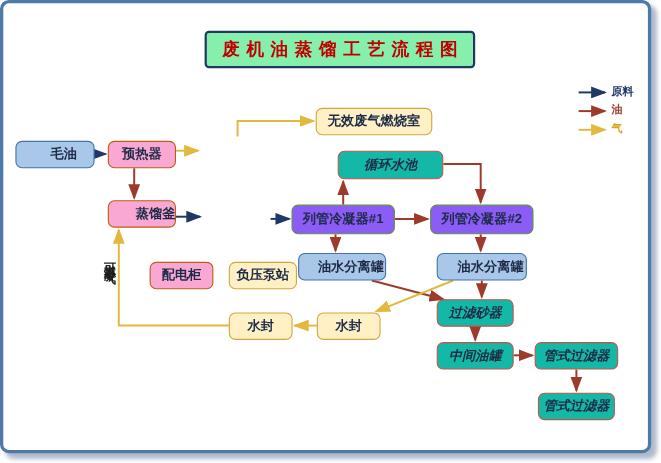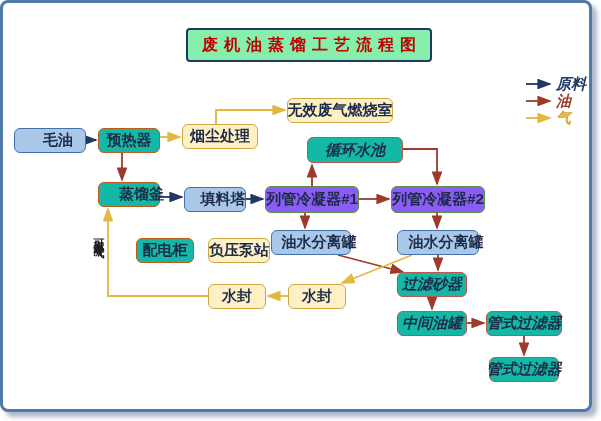--- a/index.html
+++ b/index.html
@@ -25,7 +25,7 @@
         border:2px solid #1F3864;border-radius:4px;background:#86efac;box-sizing:border-box;
         display:flex;align-items:center;justify-content:center;
         color:#C00000;font-weight:bold;font-size:16px;letter-spacing:6px;text-indent:6px;}
-  .legend-label{position:absolute;z-index:2;font-weight:bold;font-size:15px;line-height:14px;font-style:italic;}
+  .legend-label{position:absolute;z-index:2;font-weight:bold;font-size:10px;line-height:14px;}
   .vtext{position:absolute;z-index:2;left:91px;top:230px;height:72px;
         writing-mode:vertical-rl;text-orientation:upright;
         font-weight:bold;font-size:11px;letter-spacing:2px;color:#1d1d1d;}

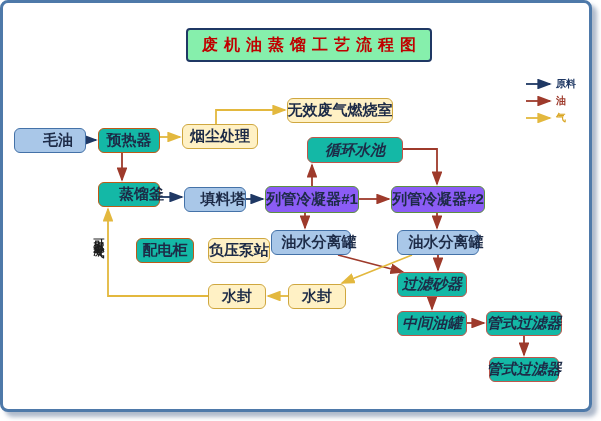--- a/index.html
+++ b/index.html
@@ -15,7 +15,7 @@
   .ln-gold{stroke:#E3B83E;}
   .node{position:absolute;z-index:2;border-radius:6px;border:1px solid #888;
         display:flex;align-items:center;justify-content:center;white-space:nowrap;
-        box-sizing:border-box;font-weight:bold;font-size:15px;color:#1d2b47;}
+        box-sizing:border-box;font-weight:bold;font-size:12px;color:#1d2b47;}
   .c-blue  {background:#A9C7E8;border-color:#4472A8;padding-left:16px;}
   .c-orange{background:#14b8a6;border-color:#BE5B17;}
   .c-cream {background:#FFF1C5;border-color:#CFA73F;}

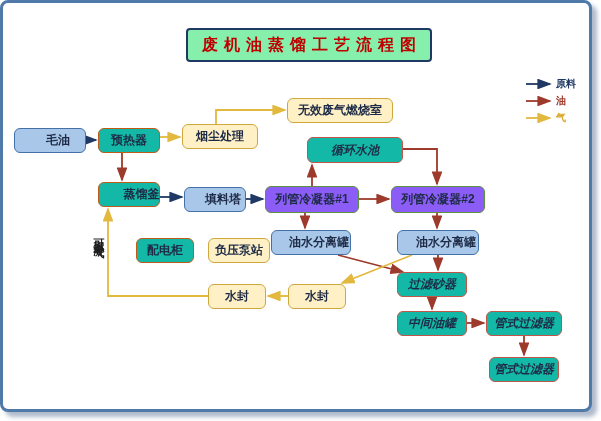--- a/index.html
+++ b/index.html
@@ -17,7 +17,7 @@
         display:flex;align-items:center;justify-content:center;white-space:nowrap;
         box-sizing:border-box;font-weight:bold;font-size:12px;color:#1d2b47;}
   .c-blue  {background:#A9C7E8;border-color:#4472A8;padding-left:16px;}
-  .c-orange{background:#14b8a6;border-color:#BE5B17;}
+  .c-orange{background:#f9a8d4;border-color:#BE5B17;}
   .c-cream {background:#FFF1C5;border-color:#CFA73F;}
   .c-green {background:#8b5cf6;border-color:#5E9140;}
   .c-peach {background:#14b8a6;border-color:#C0564A;font-style:italic;}

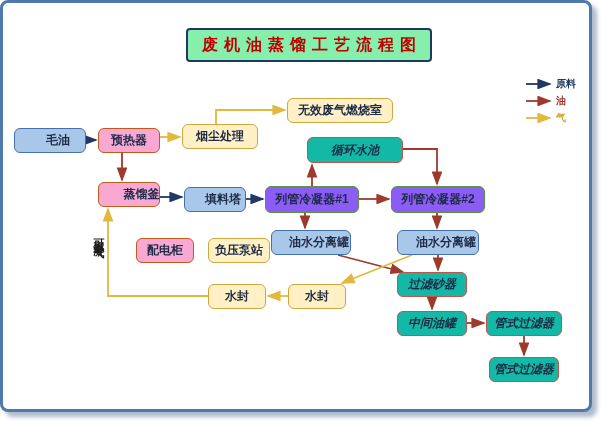--- a/index.html
+++ b/index.html
@@ -82,7 +82,6 @@
 
   <div class="node c-blue" style="left:14px;top:128px;width:72px;height:25px;">毛油</div>
   <div class="node c-orange" style="left:98px;top:128px;width:62px;height:25px;">预热器</div>
-  <div class="node c-cream" style="left:182px;top:124px;width:76px;height:25px;">烟尘处理</div>
   <div class="node c-cream" style="left:287px;top:98px;width:106px;height:25px;">无效废气燃烧室</div>
   <div class="node c-peach" style="left:307px;top:137px;width:96px;height:26px;">循环水池</div>
   <div class="node c-orange" style="left:98px;top:182px;width:62px;height:25px;padding-left:25px;">蒸馏釜</div>

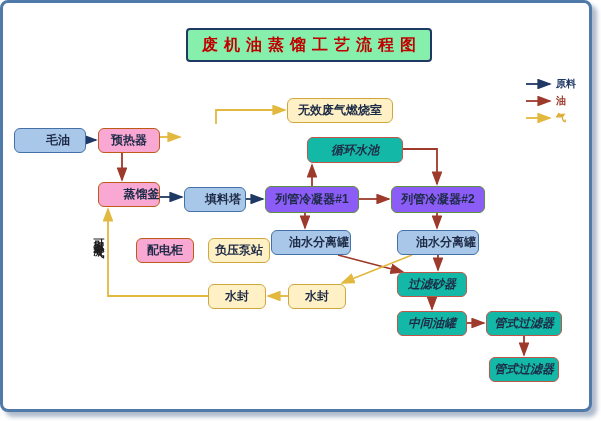--- a/index.html
+++ b/index.html
@@ -85,7 +85,6 @@
   <div class="node c-cream" style="left:287px;top:98px;width:106px;height:25px;">无效废气燃烧室</div>
   <div class="node c-peach" style="left:307px;top:137px;width:96px;height:26px;">循环水池</div>
   <div class="node c-orange" style="left:98px;top:182px;width:62px;height:25px;padding-left:25px;">蒸馏釜</div>
-  <div class="node c-blue" style="left:184px;top:187px;width:62px;height:25px;">填料塔</div>
   <div class="node c-green" style="left:265px;top:186px;width:94px;height:27px;">列管冷凝器#1</div>
   <div class="node c-green" style="left:391px;top:186px;width:94px;height:27px;">列管冷凝器#2</div>
   <div class="node c-blue" style="left:271px;top:230px;width:80px;height:25px;">油水分离罐</div>

